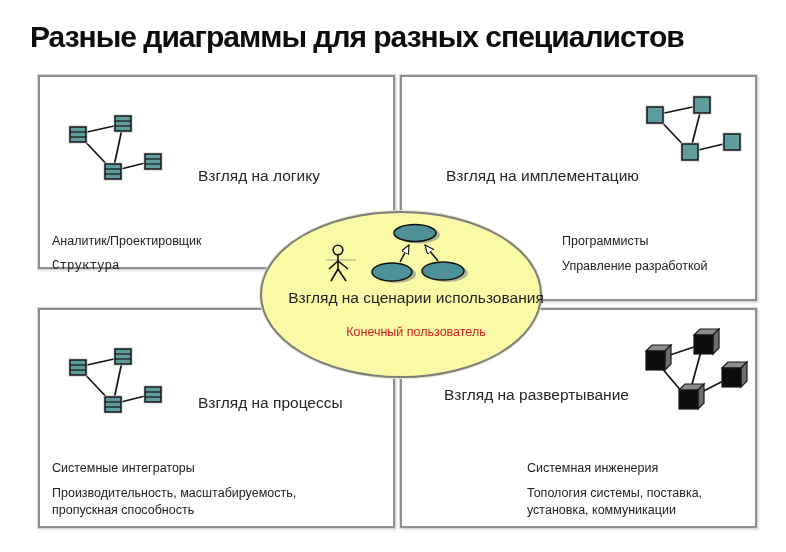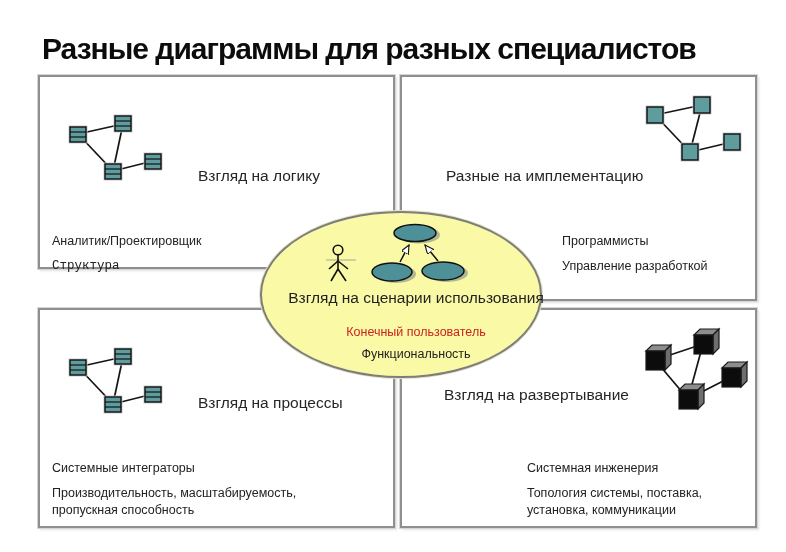--- a/index.html
+++ b/index.html
@@ -10,7 +10,7 @@
   }
   .abs{position:absolute;}
   h1.title{
-    position:absolute;left:30px;top:20px;margin:12px;
+    position:absolute;left:30px;top:20px;margin:0;
     font-size:30px;font-weight:700;letter-spacing:-1px;color:#0c0c0c;
     white-space:nowrap;
   }

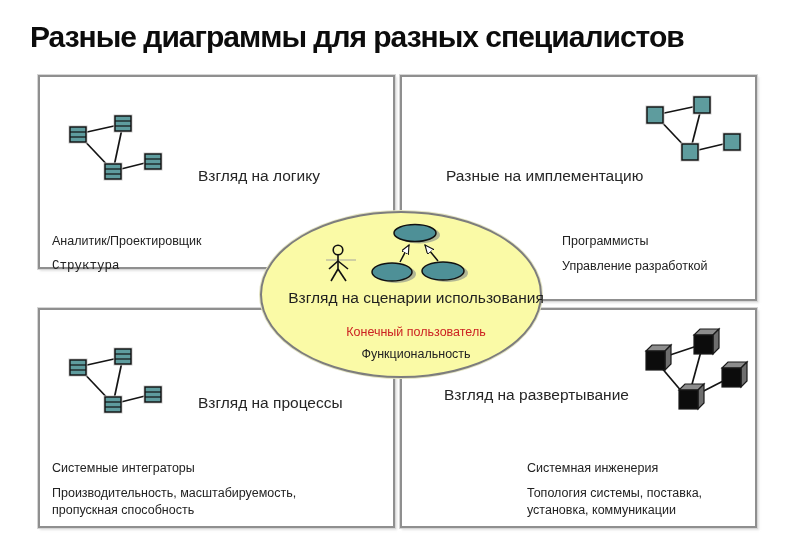--- a/index.html
+++ b/index.html
@@ -108,7 +108,7 @@
       <rect x="82" y="42" width="16" height="16" fill="#5e9c9e" stroke="#111" stroke-width="1.4"></rect>
     </g>
   </svg>
-  <div class="qtitle" style="left:44px;top:90px;">Разные на имплементацию</div>
+  <div class="qtitle" style="left:44px;top:90px;">Взгляд на имплементацию</div>
   <div class="abs small red" style="left:160px;top:156px;">Программисты</div>
   <div class="abs small" style="left:160px;top:181px;">Управление разработкой</div>
 </section>

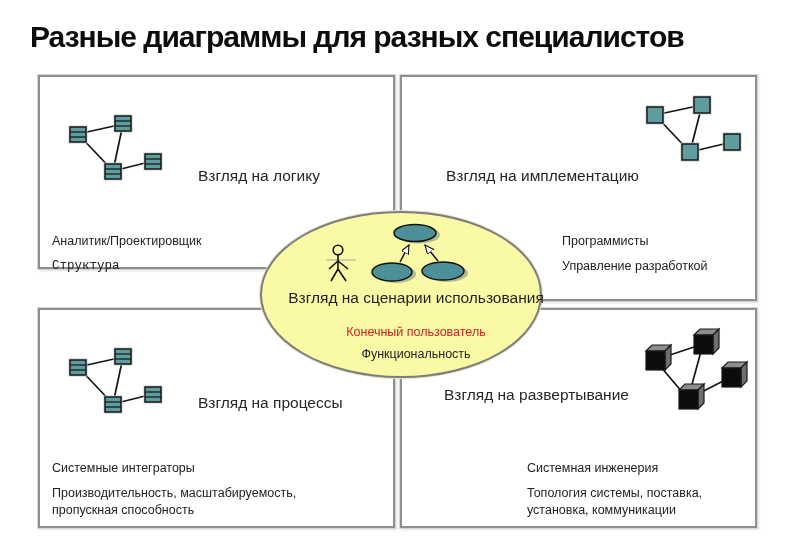--- a/index.html
+++ b/index.html
@@ -216,7 +216,6 @@
   </svg>
   <div class="ctext ctitle">Взгляд на сценарии использования</div>
   <div class="ctext caudience red">Конечный пользователь</div>
-  <div class="ctext cfocus">Функциональность</div>
 </div>
 
 </body></html>

